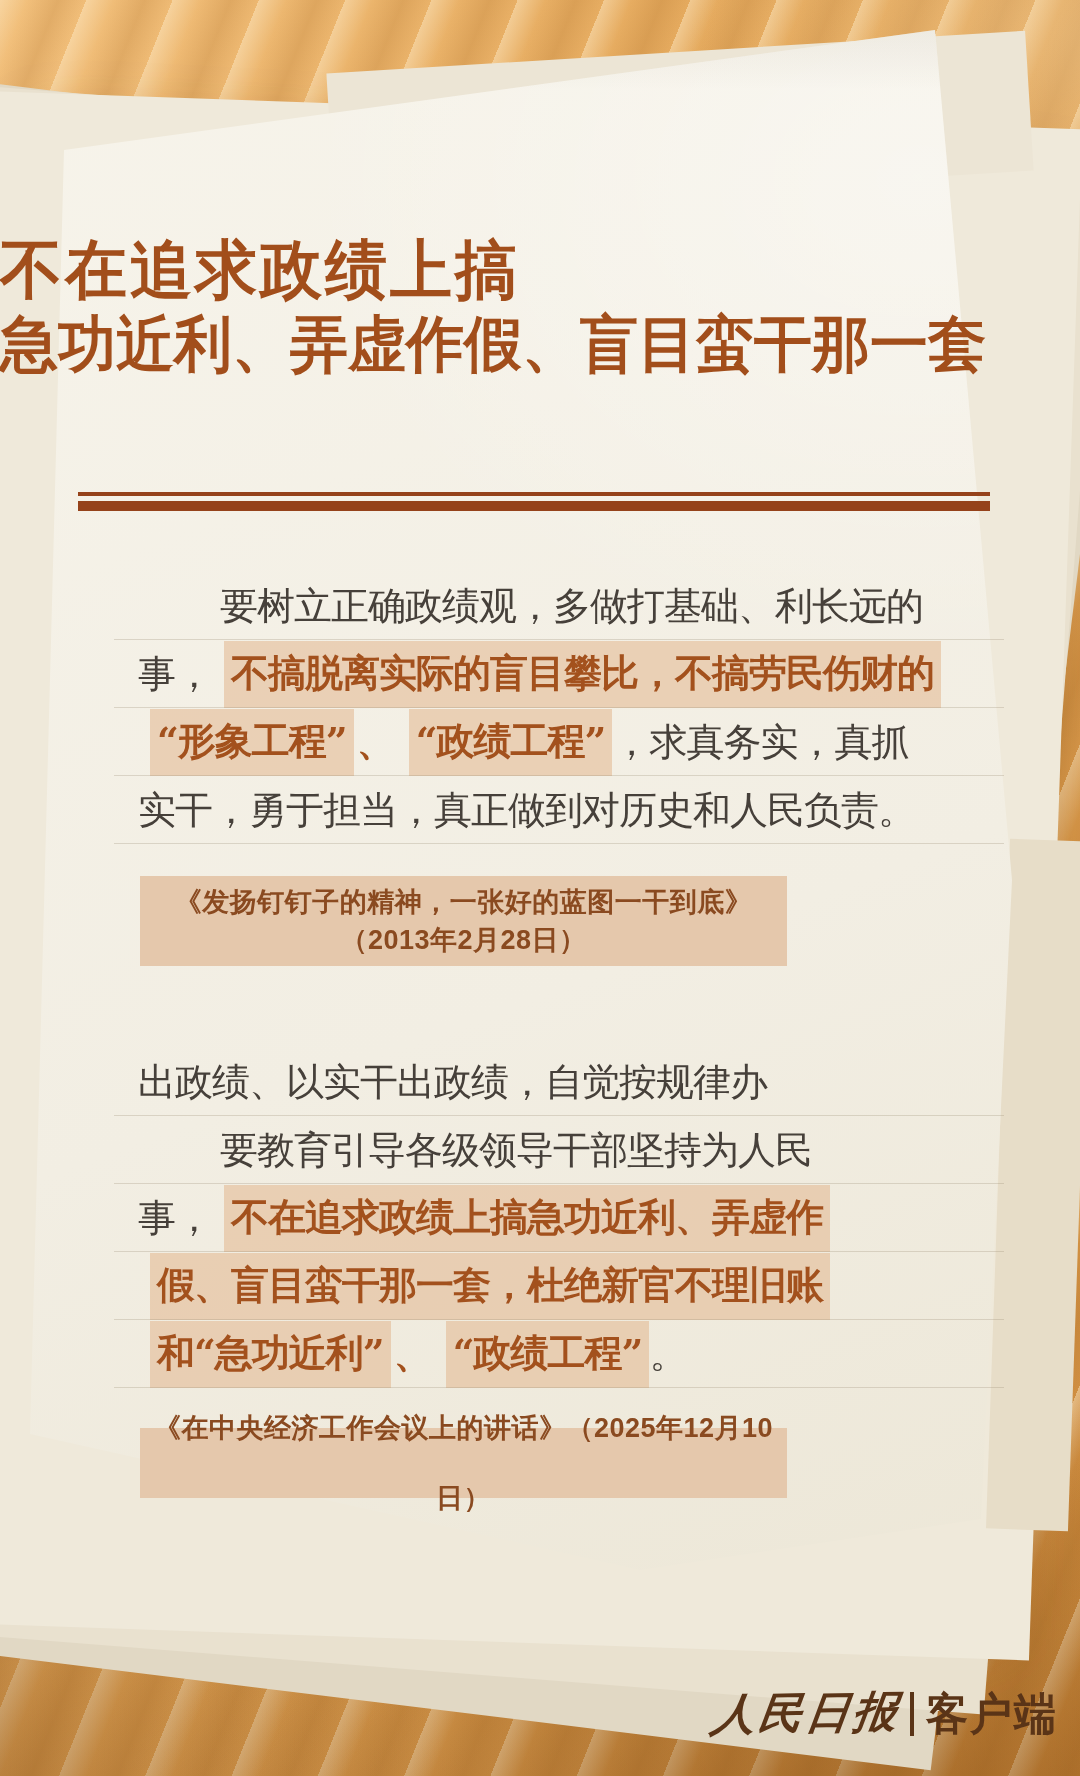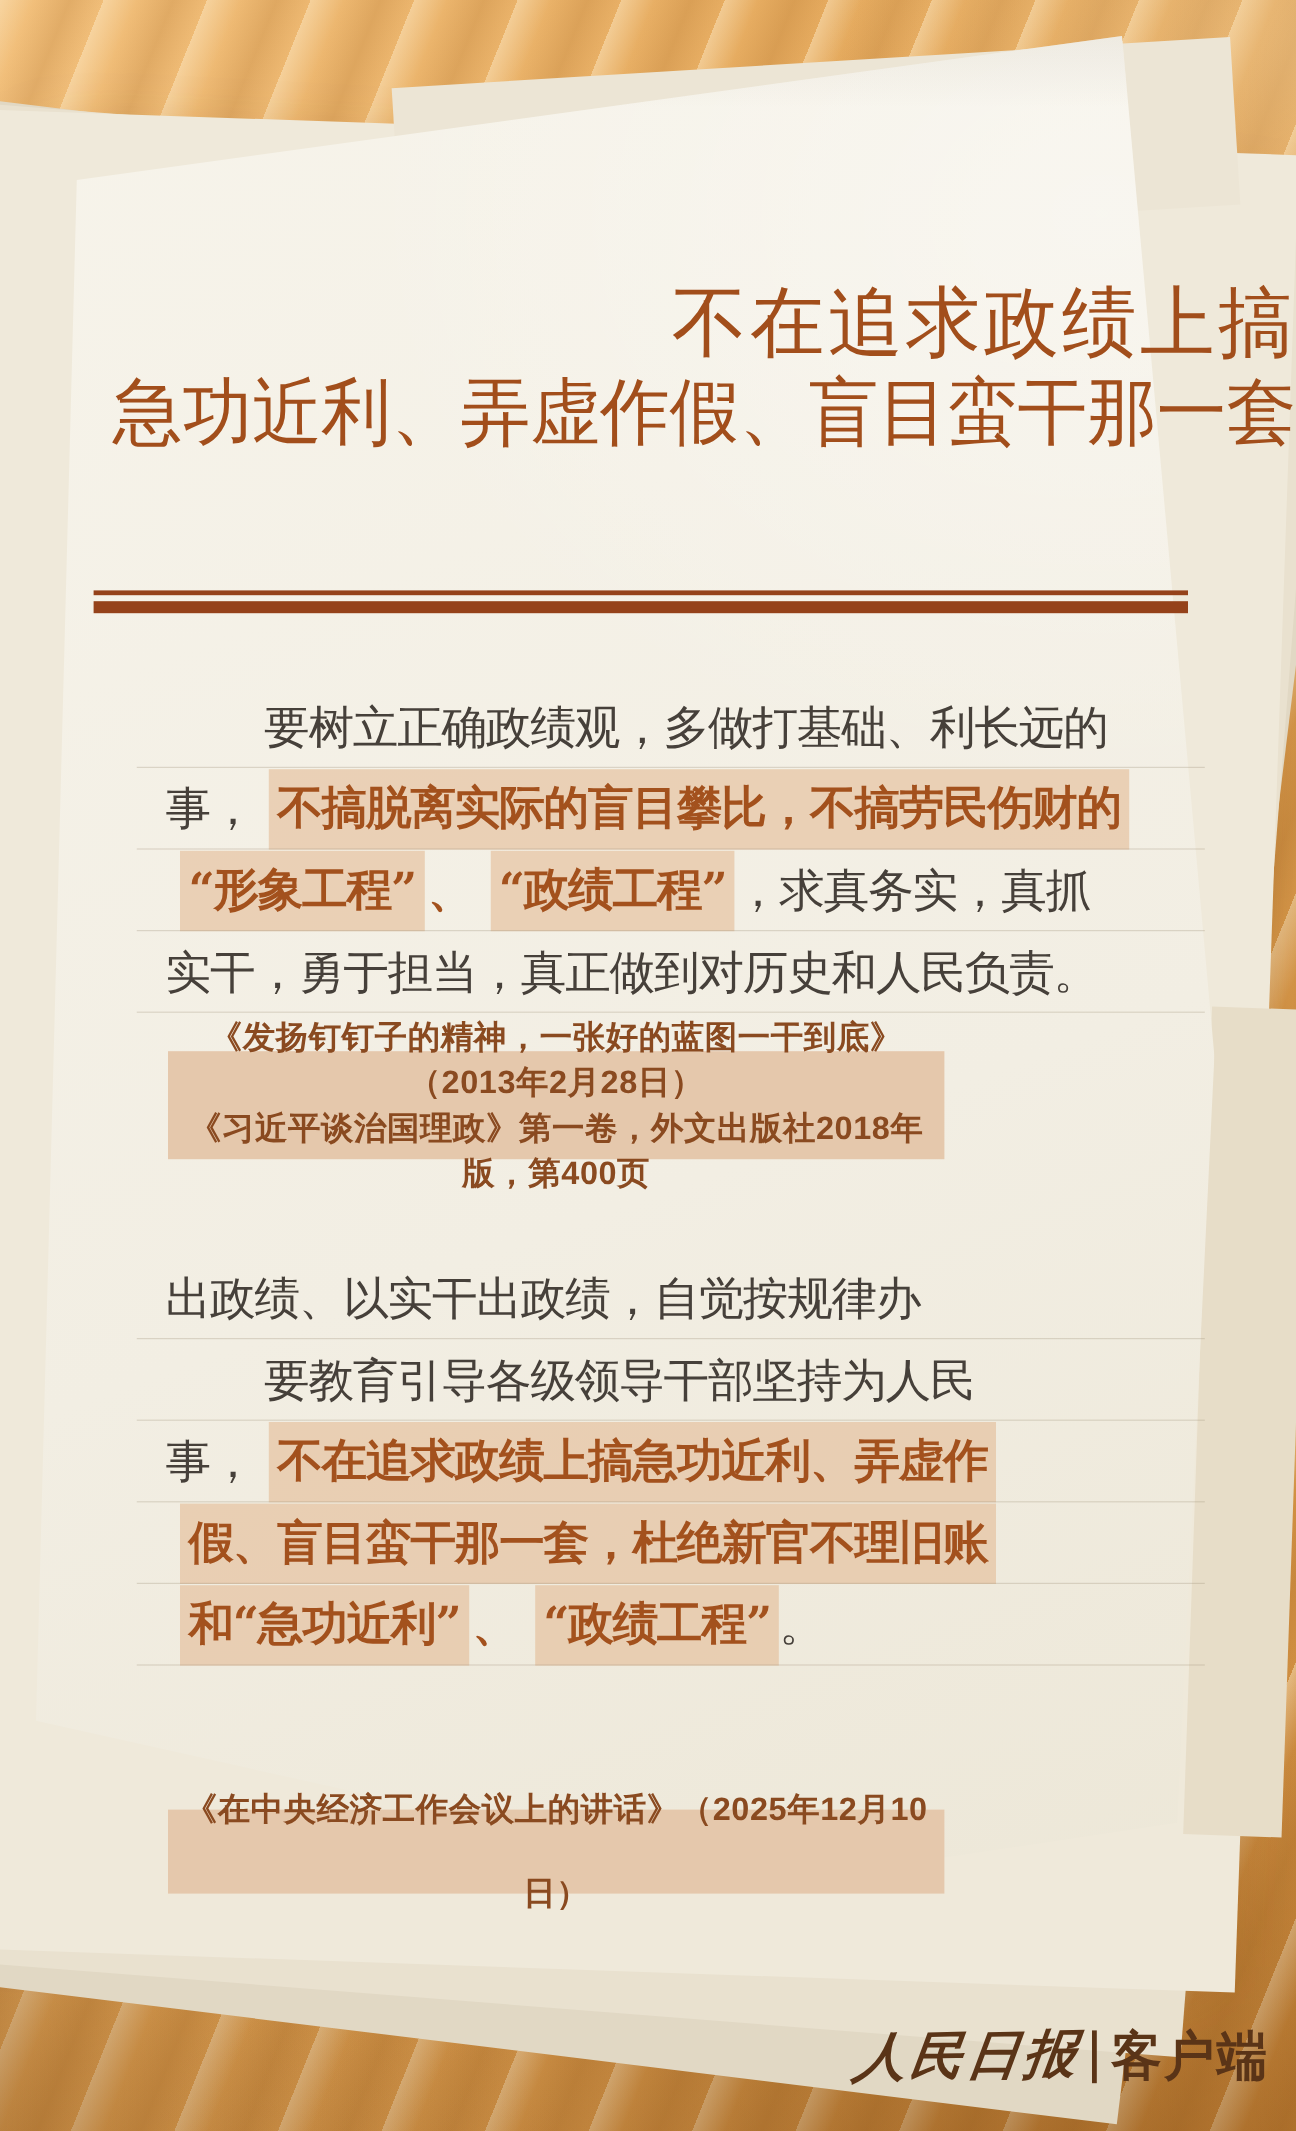--- a/index.html
+++ b/index.html
@@ -41,7 +41,7 @@
   }
   .content{position:absolute;inset:0;z-index:4;}
   
-  .title{position:absolute;top:230px;left:0;right:0;margin:0;text-align:right;color:#a24e1b;font-weight:400;}
+  .title{position:absolute;top:230px;left:0;right:0;margin:0;text-align:left;color:#a24e1b;font-weight:700;}
   .title .t1{display:block;font-size:62px;line-height:1.28;letter-spacing:3px;transform:scaleY(1.04);}
   .title .t2{display:block;font-size:58px;line-height:1.22;letter-spacing:0;transform:scaleY(1.05);}
   

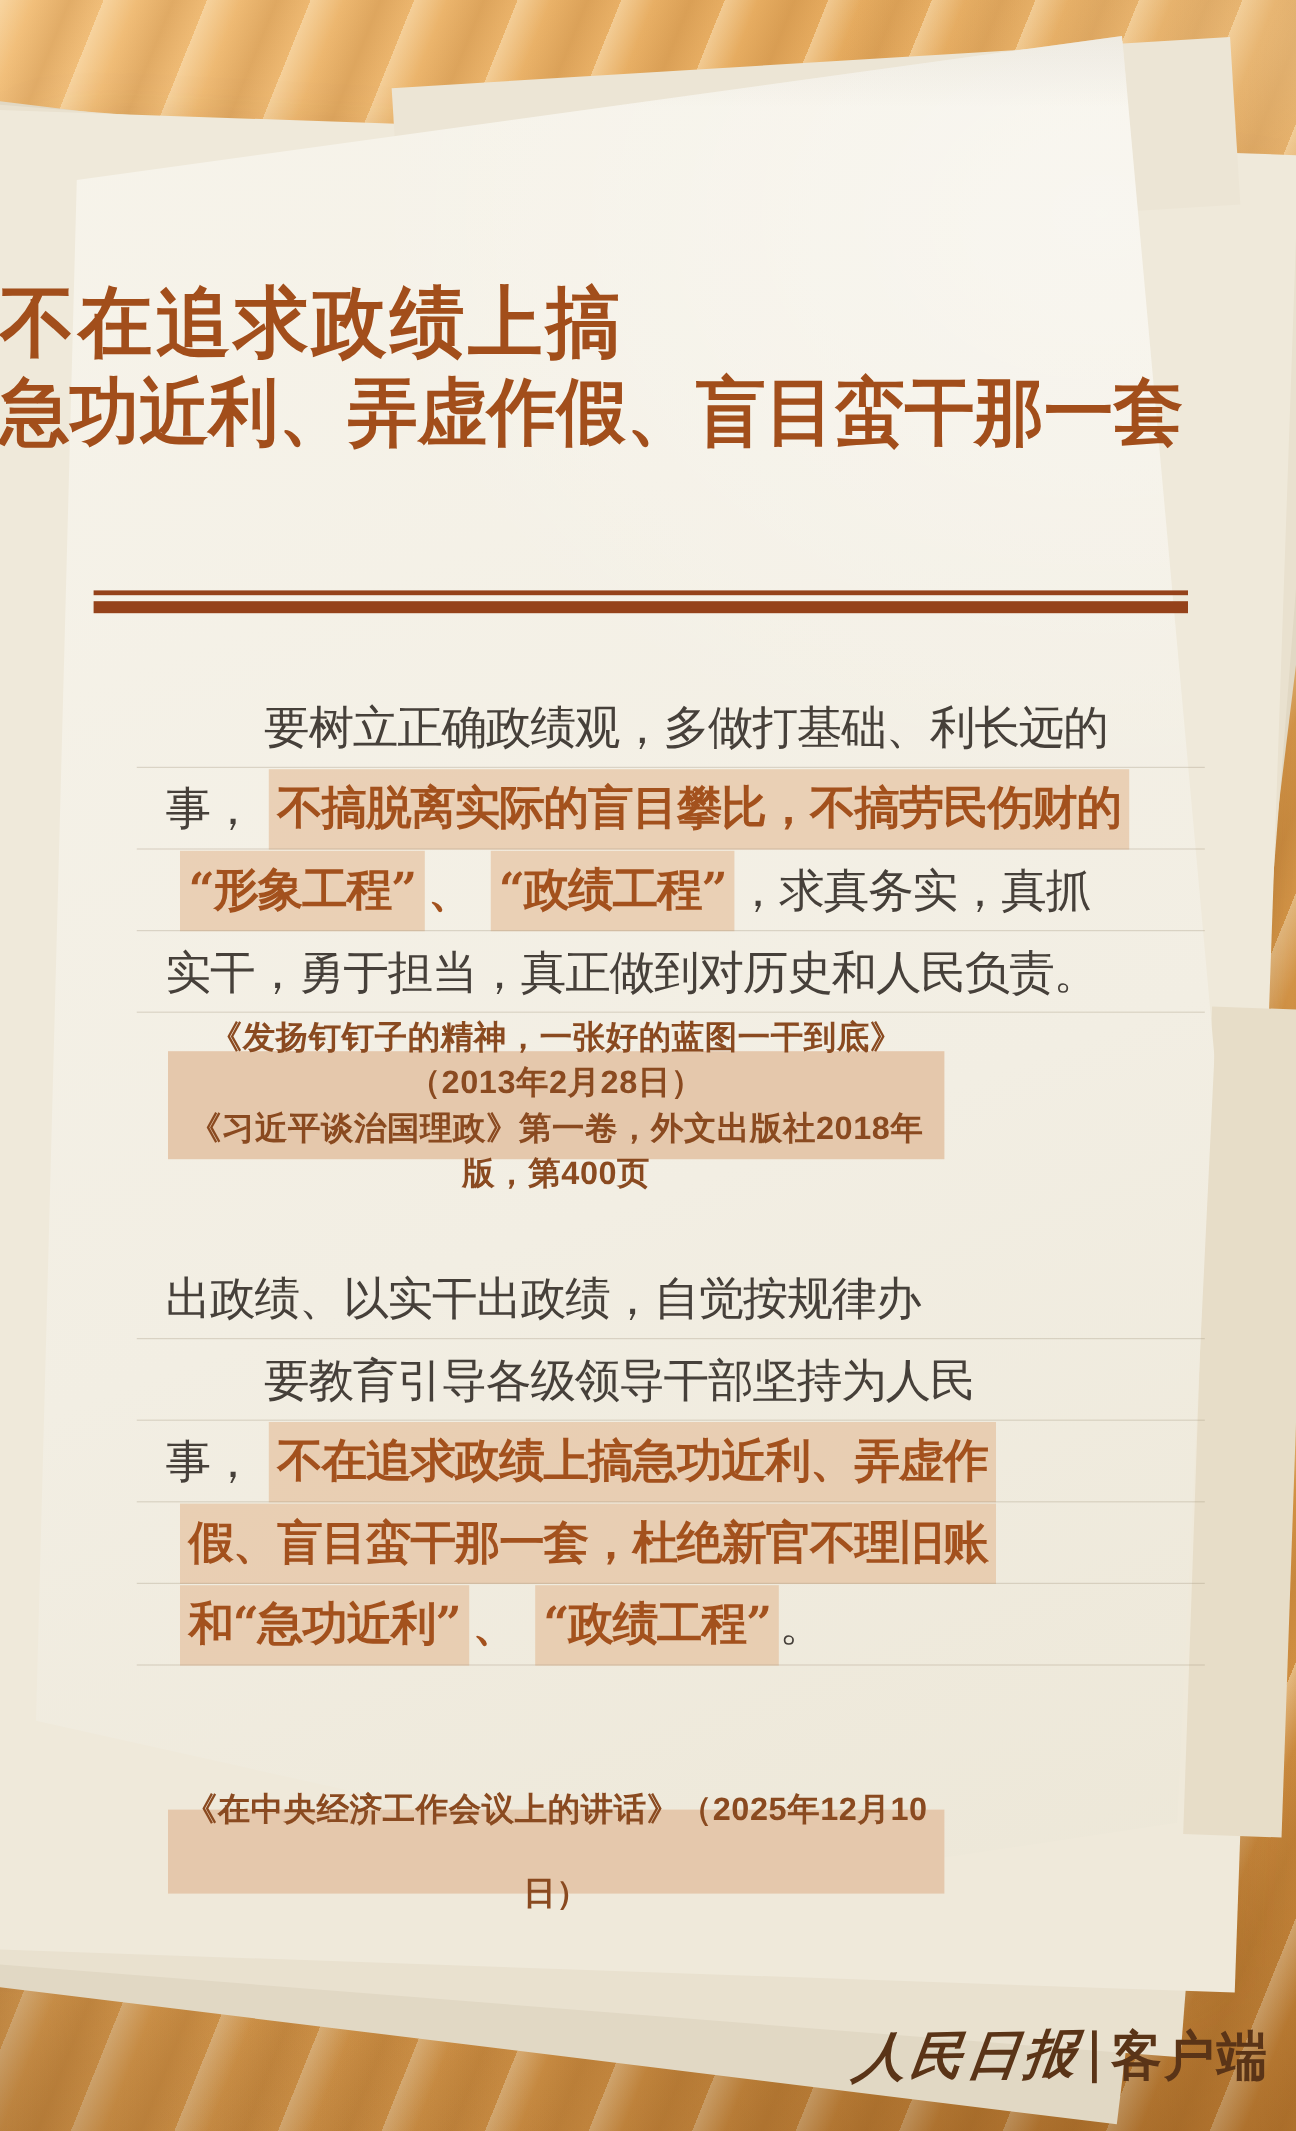--- a/index.html
+++ b/index.html
@@ -120,7 +120,6 @@
 
     <div class="citation c1">
       <div>《发扬钉钉子的精神，一张好的蓝图一干到底》（2013年2月28日）</div>
-      <div>《习近平谈治国理政》第一卷，外文出版社2018年版，第400页</div>
     </div>
 
     <div class="para para2">

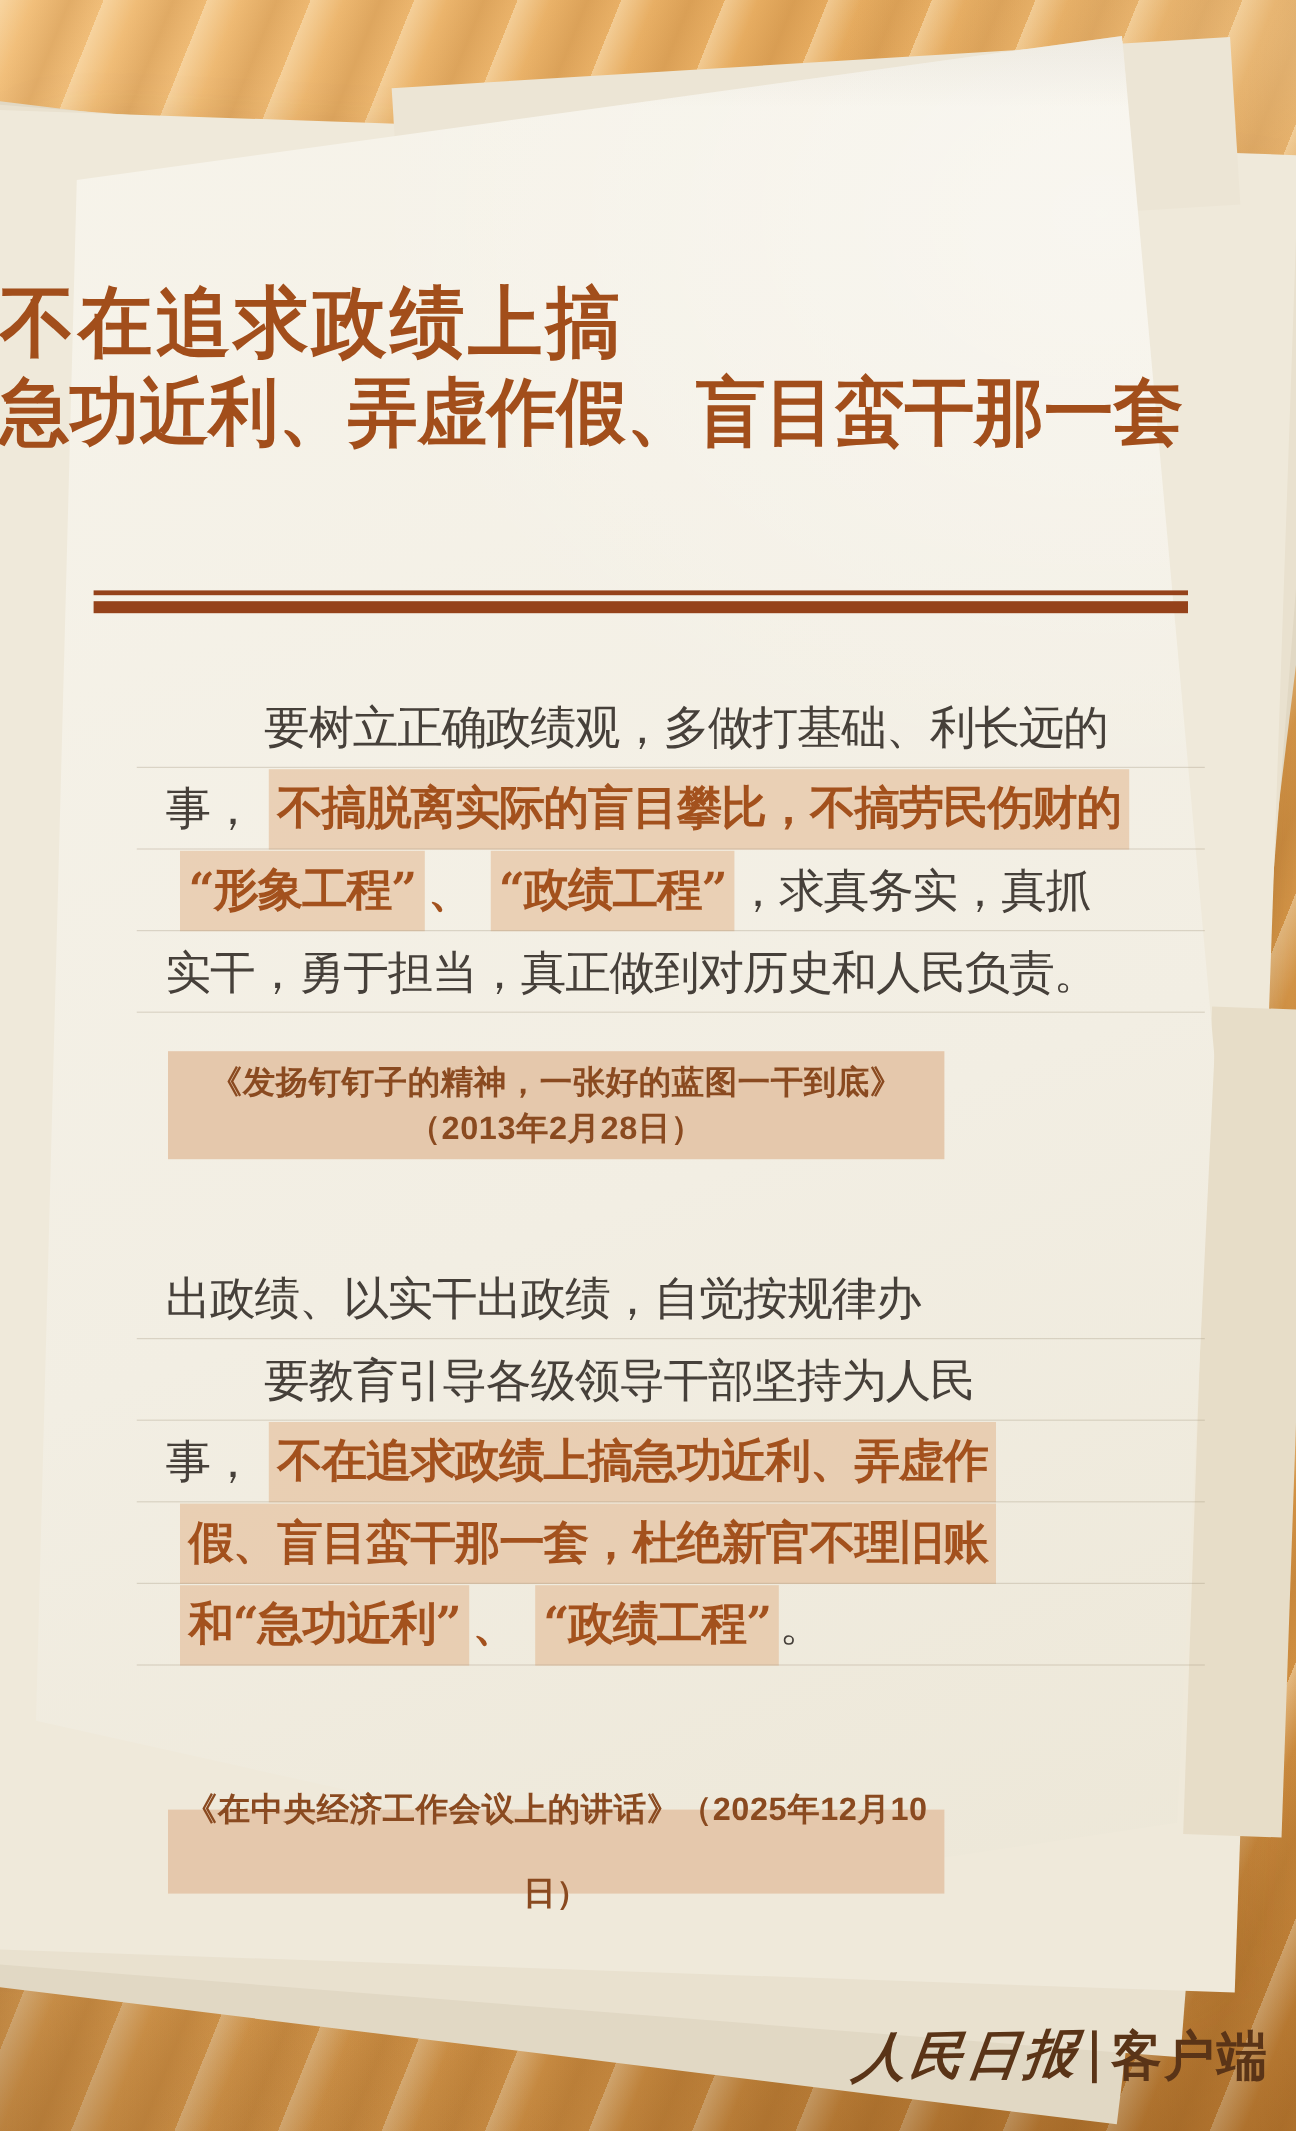--- a/index.html
+++ b/index.html
@@ -64,7 +64,7 @@
     display:flex;flex-direction:column;justify-content:center;
   }
   .c1{top:876px;height:90px;line-height:38px;}
-  .c2{top:1508px;height:70px;line-height:70px;align-items:flex-end;}
+  .c2{top:1428px;height:70px;line-height:70px;align-items:flex-end;}
   
   .logo{position:absolute;right:22px;top:1684px;z-index:5;display:flex;align-items:center;color:#5a3417;}
   .logo .masthead{font-family:"DejaVu Serif",serif;font-style:italic;font-weight:bold;font-size:44px;letter-spacing:3px;transform:skewX(-8deg) rotate(-1deg);}

